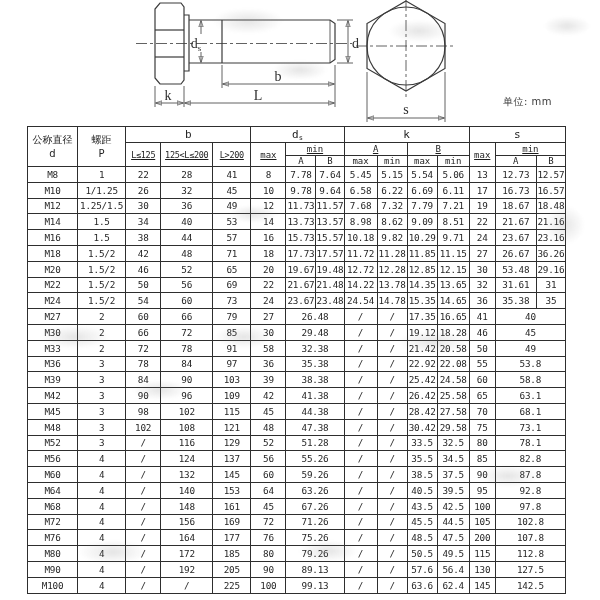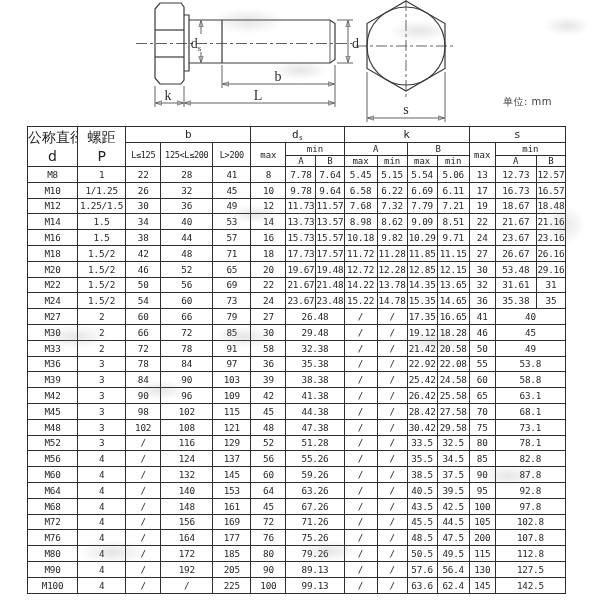--- a/index.html
+++ b/index.html
@@ -28,7 +28,7 @@
     padding:0;overflow:hidden;white-space:nowrap;font-weight:normal;
   }
   thead th{font-family:"DejaVu Sans Mono",monospace;font-size:9px;color:#222;}
-  th.cjk{font-family:"DejaVu Sans",sans-serif;font-size:14px;line-height:1.35;}
+  th.cjk{font-family:"DejaVu Sans",sans-serif;font-size:10px;line-height:1.35;}
   th.rng{font-size:8.5px;letter-spacing:-0.3px;}
   th.big{font-family:"DejaVu Sans Mono",monospace;font-size:11px;}
   .r1{height:16px;} .r2{height:13px;} .r3{height:11px;}

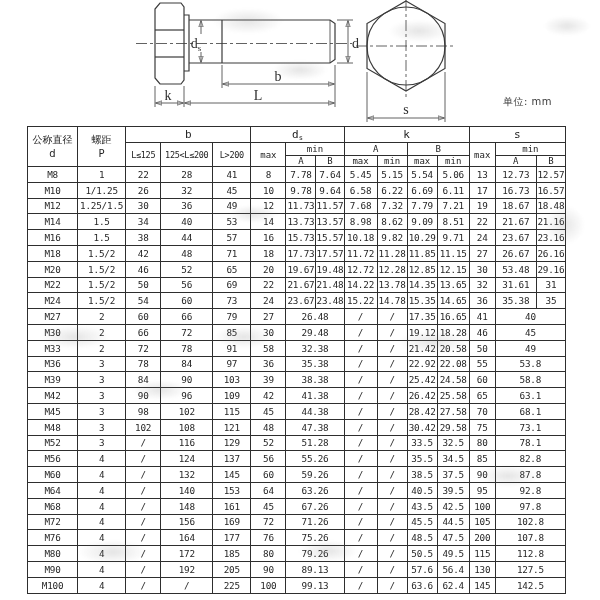--- a/index.html
+++ b/index.html
@@ -31,7 +31,7 @@
   th.cjk{font-family:"DejaVu Sans",sans-serif;font-size:10px;line-height:1.35;}
   th.rng{font-size:8.5px;letter-spacing:-0.3px;}
   th.big{font-family:"DejaVu Sans Mono",monospace;font-size:11px;}
-  .r1{height:16px;} .r2{height:13px;} .r3{height:11px;}
+  .r1{height:16px;} .r2{height:13px;text-decoration:underline;} .r3{height:11px;}
   tbody td{
     font-family:"DejaVu Sans Mono",monospace;font-size:9.3px;
     height:14.8px;color:#262626;letter-spacing:-0.2px;

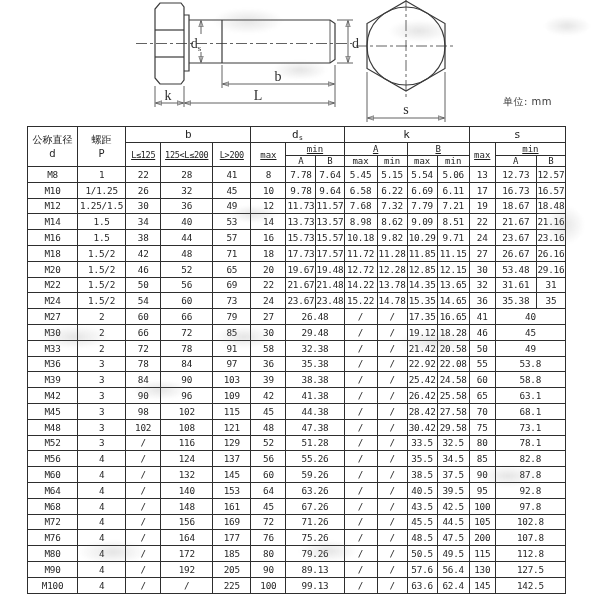--- a/index.html
+++ b/index.html
@@ -257,7 +257,7 @@
         <td>11.15</td>
         <td>27</td>
         <td>26.67</td>
-        <td>26.16</td>
+        <td>36.26</td>
       </tr>
       <tr>
         <td>M20</td>

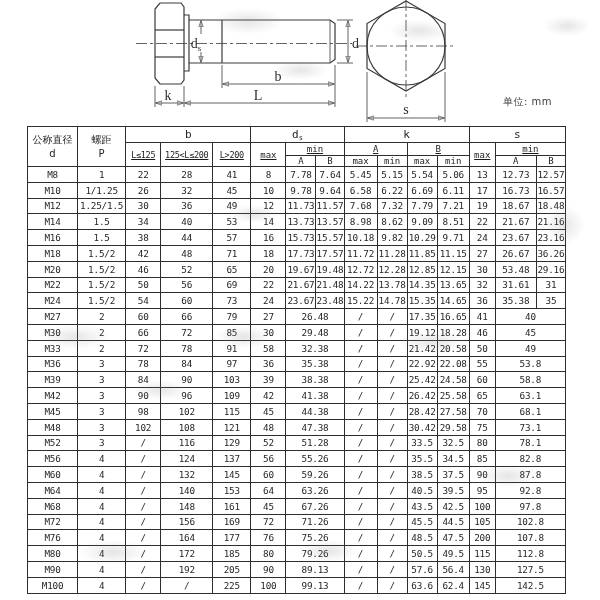--- a/index.html
+++ b/index.html
@@ -302,7 +302,7 @@
         <td>24</td>
         <td>23.67</td>
         <td>23.48</td>
-        <td>15.22</td>
+        <td>24.54</td>
         <td>14.78</td>
         <td>15.35</td>
         <td>14.65</td>

